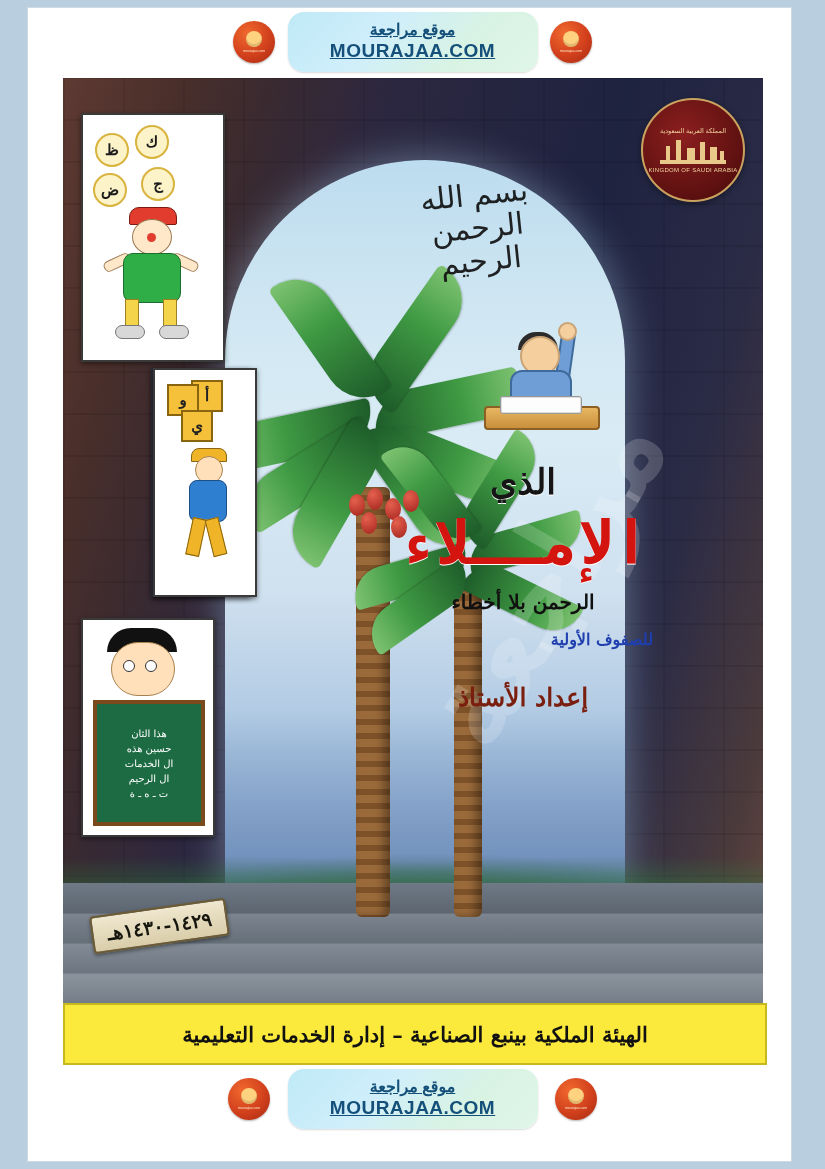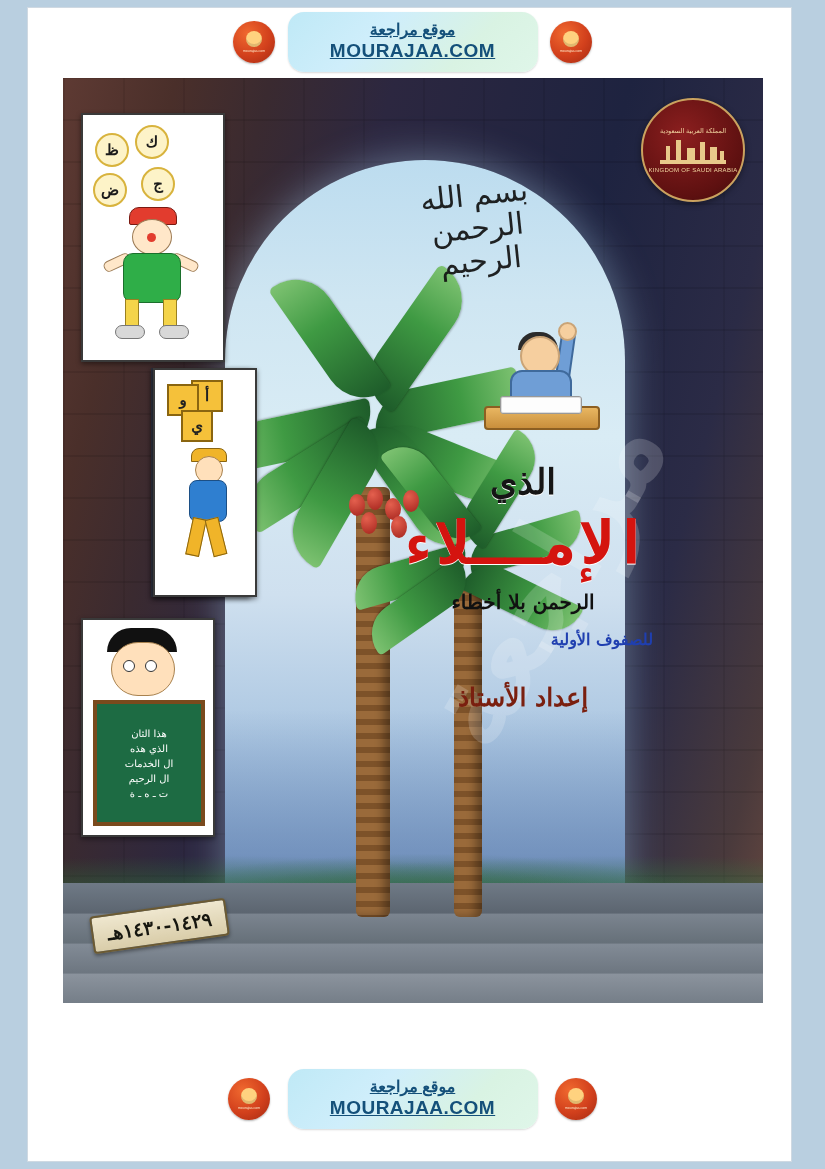--- a/index.html
+++ b/index.html
@@ -444,7 +444,7 @@
       </div>
       <div class="board">
         <div>هذا الثان</div>
-        <div>الذي هذه</div>
+        <div>حسين هذه</div>
         <div>ال الخدمات</div>
         <div>ال الرحيم</div>
         <div>ت ـ ه ـ ة</div>

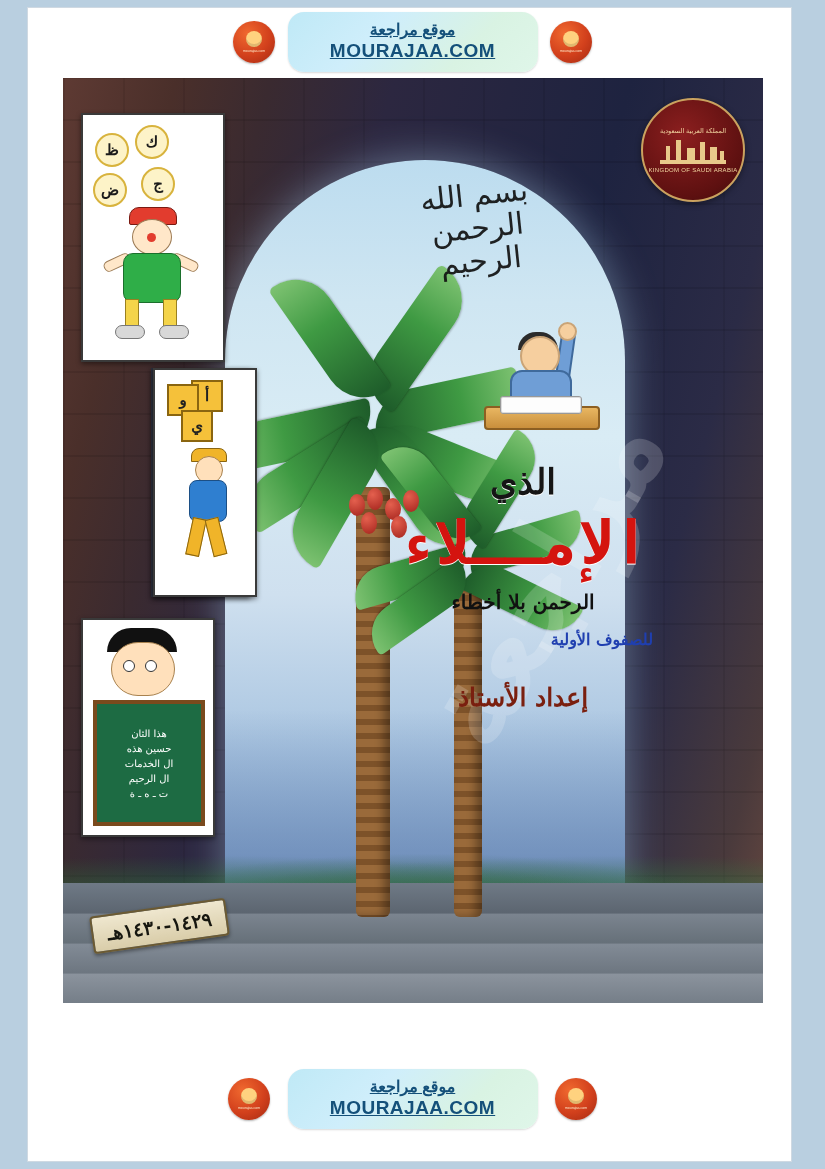--- a/index.html
+++ b/index.html
@@ -452,6 +452,7 @@
     </div>
   </div>
 
+  <div class="footerbar">الهيئة الملكية بينبع الصناعية – إدارة الخدمات التعليمية</div>
 
   <div class="wm-bar bottom">
     <div class="wm-badge left">

